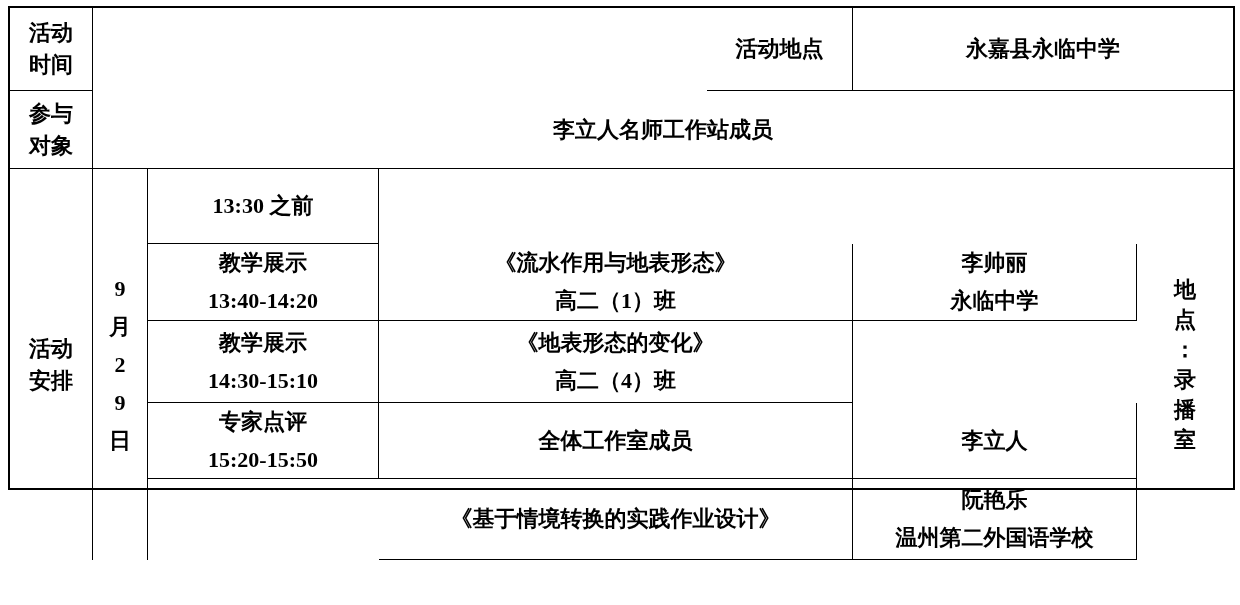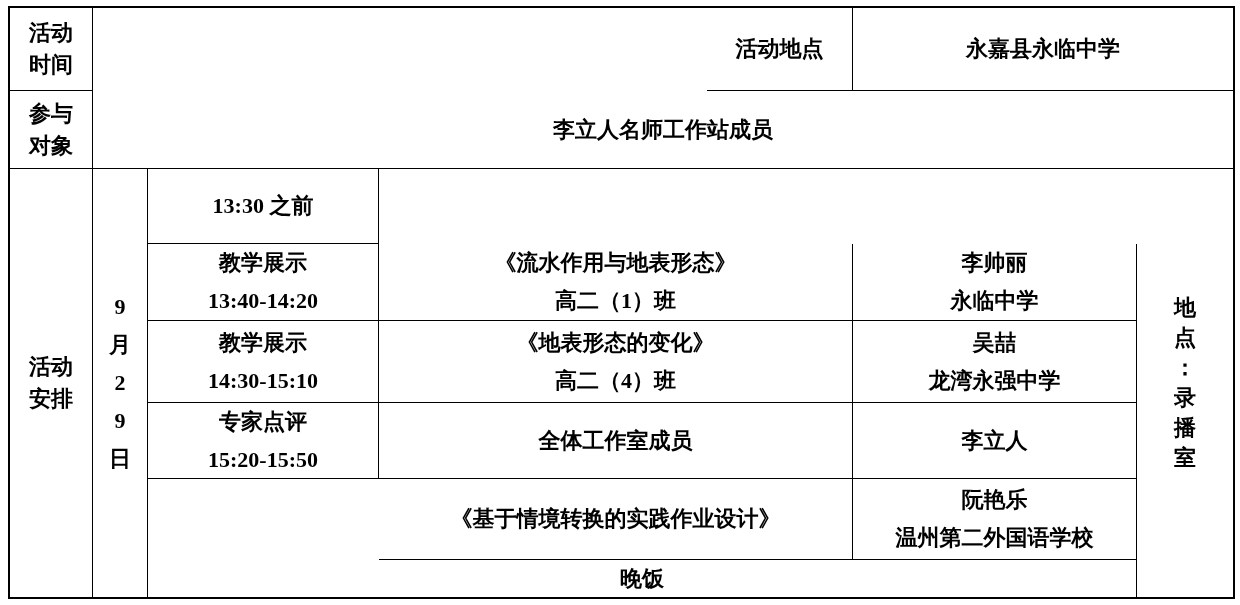--- a/index.html
+++ b/index.html
@@ -23,7 +23,7 @@
     left: 8px;
     top: 6px;
     width: 1227px;
-    height: 593px;
+    height: 484px;
     box-sizing: border-box;
     border: 2px solid #000000;
     display: grid;

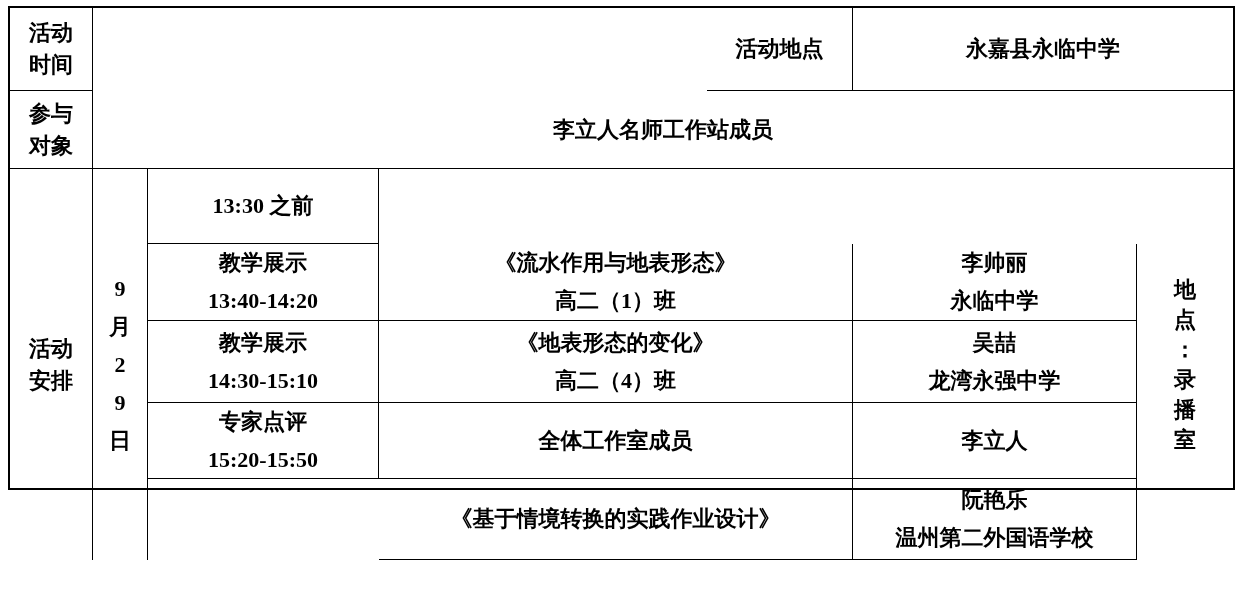--- a/index.html
+++ b/index.html
@@ -118,8 +118,6 @@
 14:30-15:10</div>
     <div class="cell c-r2-act">《地表形态的变化》
 高二（4）班</div>
-    <div class="cell c-r2-pres">吴喆
-龙湾永强中学</div>
 
     <div class="cell c-r3-time">专家点评
 15:20-15:50</div>

